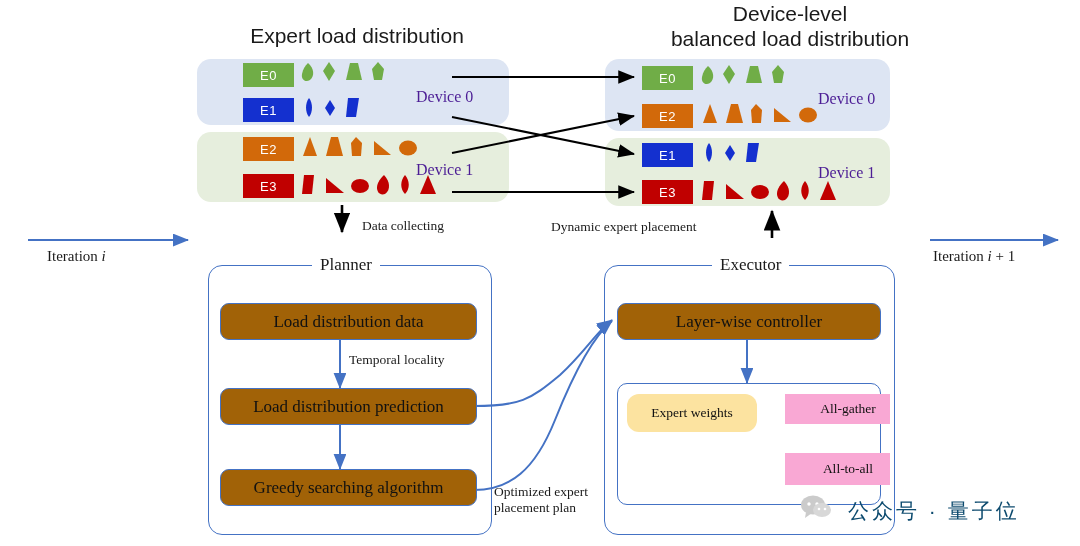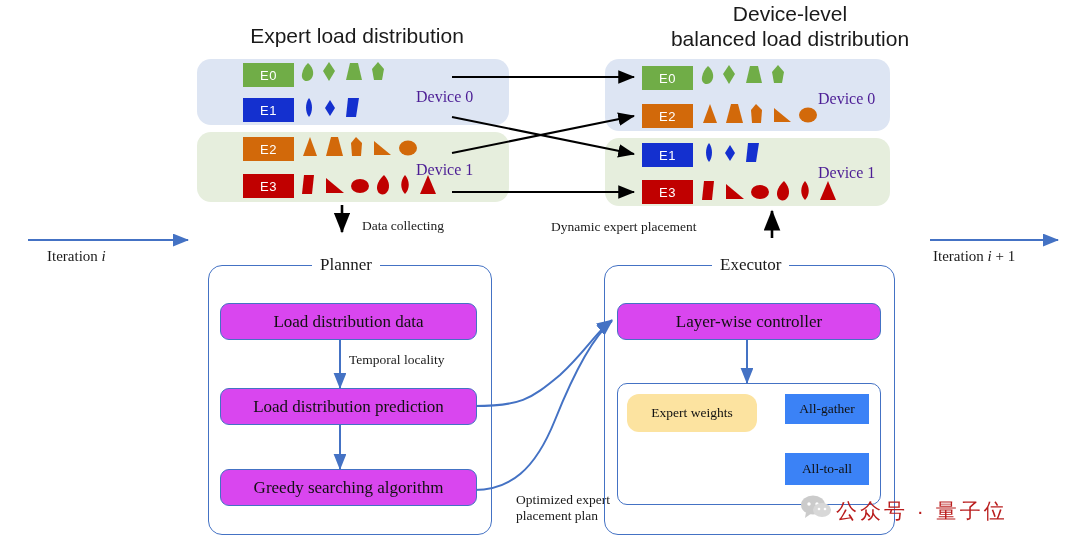--- a/index.html
+++ b/index.html
@@ -74,7 +74,7 @@
   .innerbox {
     border: 1.6px solid #4472c4;
     border-radius: 9px;
-    background: #d946ef;
+    background: #a16207;
     display: flex;
     align-items: center;
     justify-content: center;

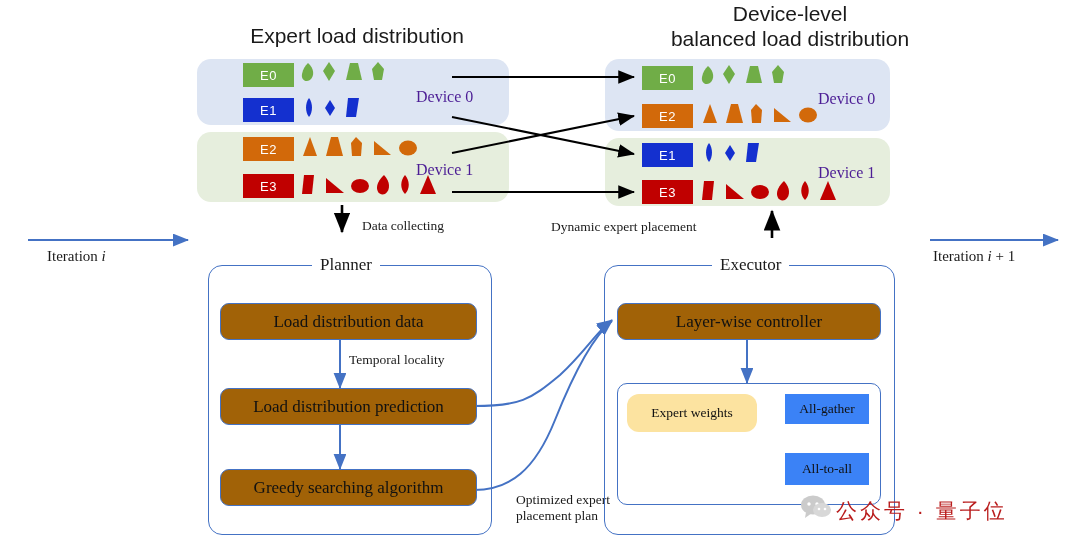--- a/index.html
+++ b/index.html
@@ -99,7 +99,7 @@
     white-space: pre-line;
   }
   .tile-yellow { background: #fce3a0; border-radius: 12px; }
-  .tile-green  { background: #3b82f6; }
+  .tile-green  { background: #f9a8d4; padding-left: 21px; }
   .wm-text {
     font-family: "Liberation Sans", sans-serif;
     font-size: 21px;

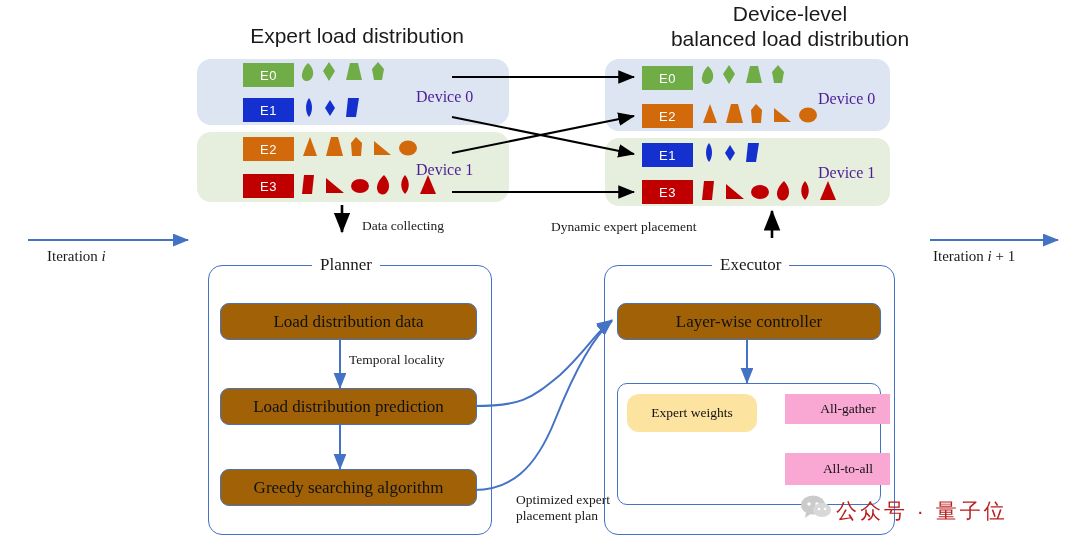--- a/index.html
+++ b/index.html
@@ -286,7 +286,7 @@
   </div>
 
   <div class="abs smalllabel" style="left:349px; top:352px;">Temporal locality</div>
-  <div class="abs smalllabel" style="left:516px; top:484px;margin-top:8px;">Optimized expert
+  <div class="abs smalllabel" style="left:494px; top:484px;">Optimized expert
 placement plan</div>
 
   <div class="abs bigbox" style="left:604px; top:265px; width:289px; height:268px;"></div>

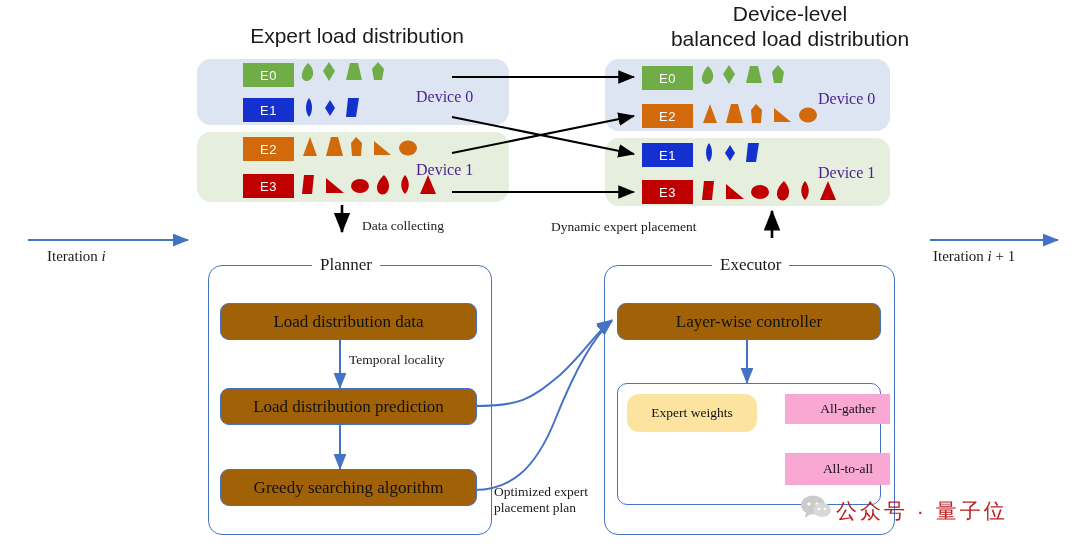--- a/index.html
+++ b/index.html
@@ -103,8 +103,9 @@
   .wm-text {
     font-family: "Liberation Sans", sans-serif;
     font-size: 21px;
-    color: #b91c1c;
+    color: #0c4a6e;
     letter-spacing: 3px;
+    margin-left: 12px;
   }
   svg { overflow: visible; }
 </style>

